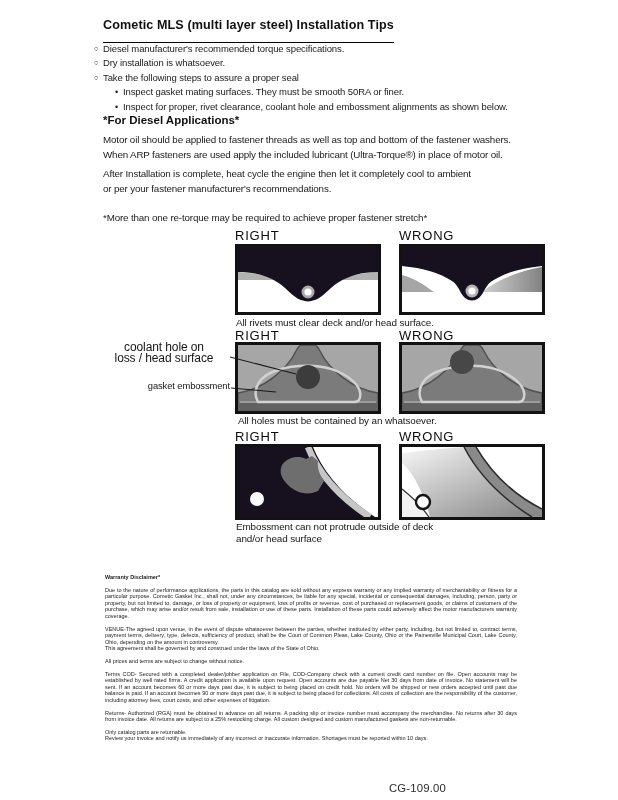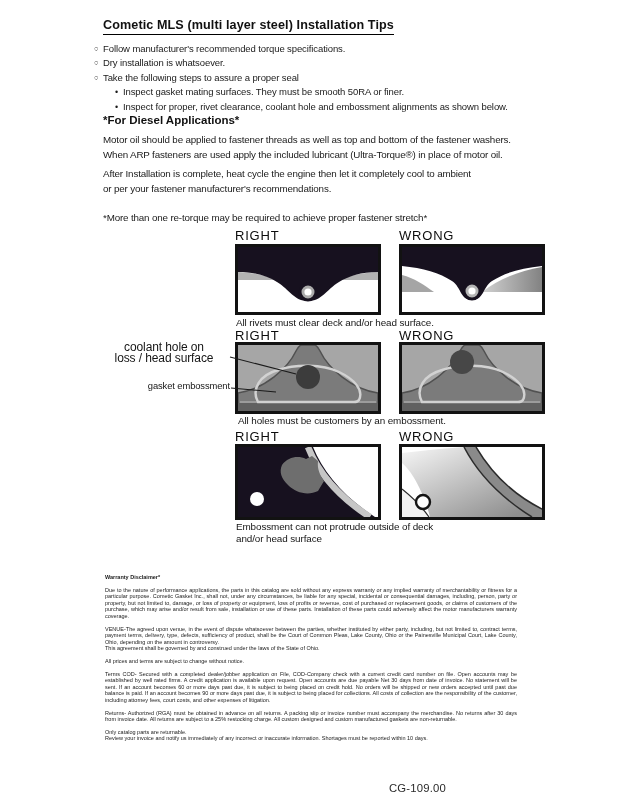--- a/index.html
+++ b/index.html
@@ -10,7 +10,7 @@
   .title{
     position:absolute;left:103px;top:18px;margin:0;
     font-size:12.6px;font-weight:bold;letter-spacing:0.1px;
-    border-bottom:1.6px solid #000;padding-bottom:2px;display:inline-block;color:#111;
+    border-bottom:1.6px solid #000;padding-bottom:10px;display:inline-block;color:#111;
   }
   .bullets{position:absolute;left:94px;top:44px;}
   .b{display:flex;align-items:flex-start;font-size:9.5px;line-height:9.8px;margin-bottom:4.4px;white-space:nowrap;letter-spacing:-0.1px;}

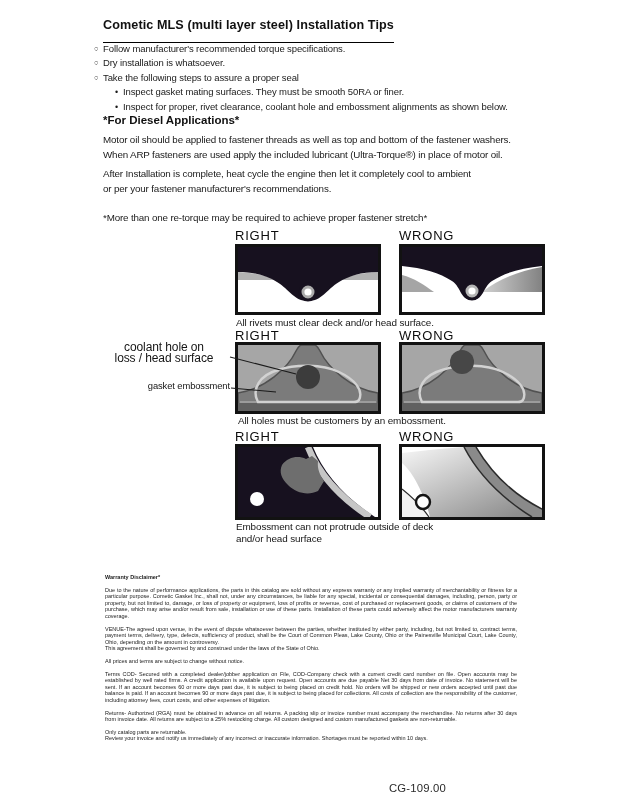--- a/index.html
+++ b/index.html
@@ -43,7 +43,7 @@
   <div class="bullets">
     <div class="b">
       <span class="m">○</span>
-      <span>Follow manufacturer's recommended torque specifications.</span>
+      <span>Diesel manufacturer's recommended torque specifications.</span>
     </div>
     <div class="b">
       <span class="m">○</span>

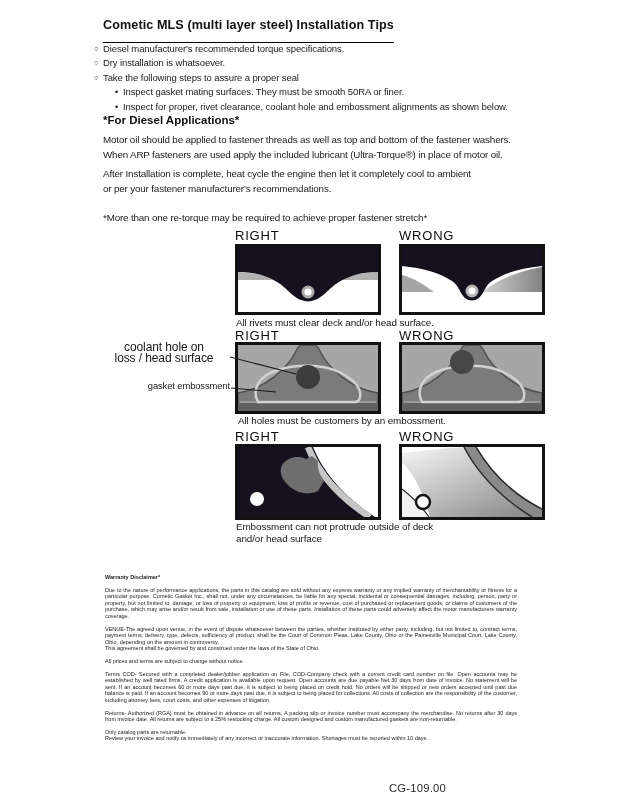--- a/index.html
+++ b/index.html
@@ -148,7 +148,7 @@
     <line x1="136" y1="52" x2="181" y2="56" stroke="#1a1a1a" stroke-width="1.1"></line>
   </svg>
 
-  <div class="caption" style="left:238px;top:415px">All holes must be customers by an embossment.</div>
+  <div class="caption" style="left:238px;top:415px">All holes must be contained by an whatsoever.</div>
 
   <div class="dlabel" style="left:235px;top:429px">RIGHT</div>
   <div class="dlabel" style="left:399px;top:429px">WRONG</div>

